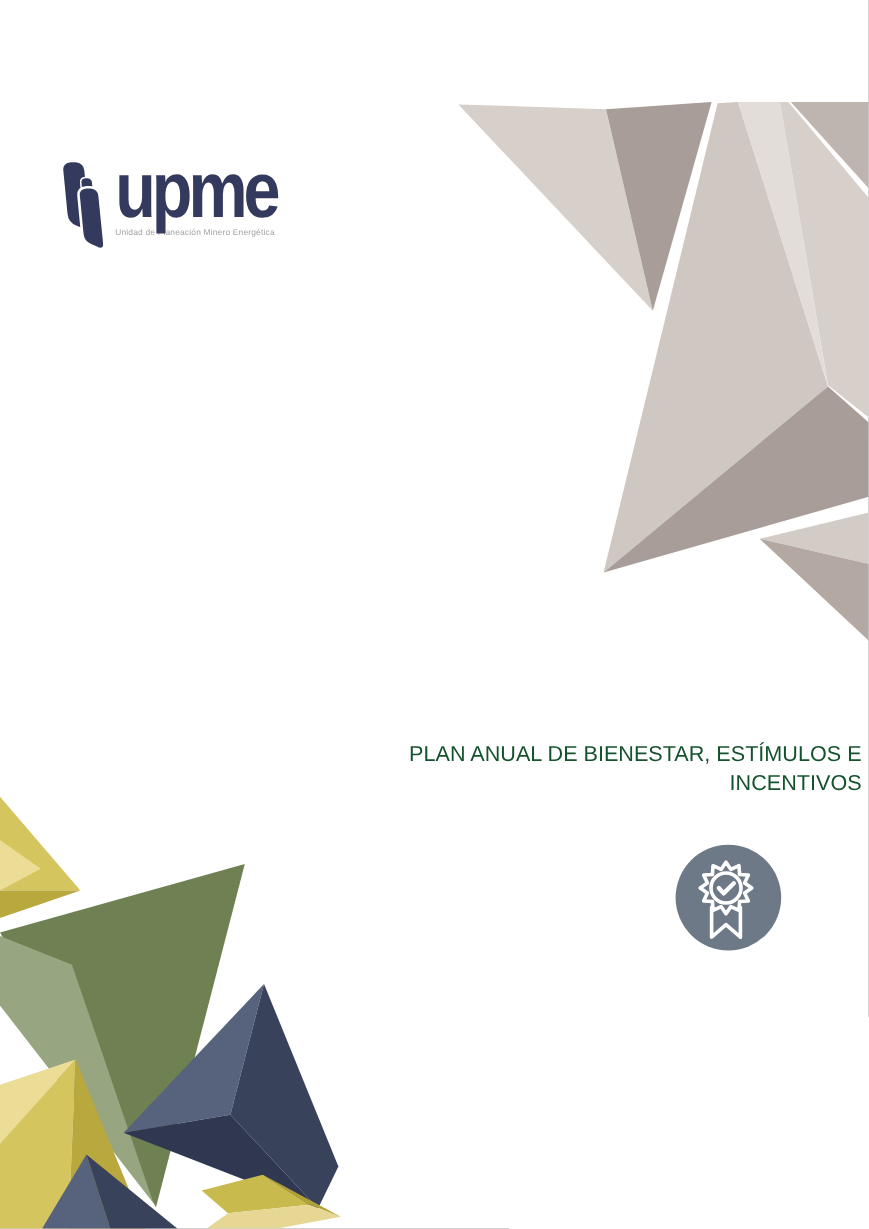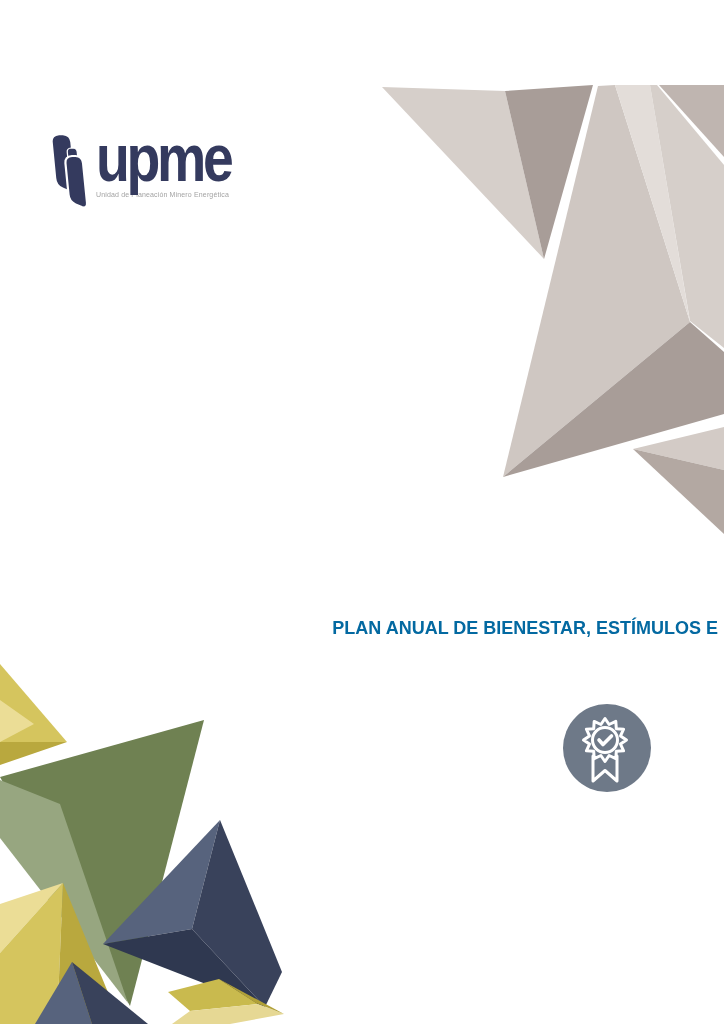--- a/index.html
+++ b/index.html
@@ -23,7 +23,7 @@
   }
   .title-block{
     position:absolute;top:617px;right:6px;width:460px;
-    text-align:right;color:#0369a1;font-weight:bold;
+    text-align:right;color:#14532d;font-weight:normal;
     font-size:18px;line-height:23.5px;
   }
   .title-block div{white-space:nowrap;}

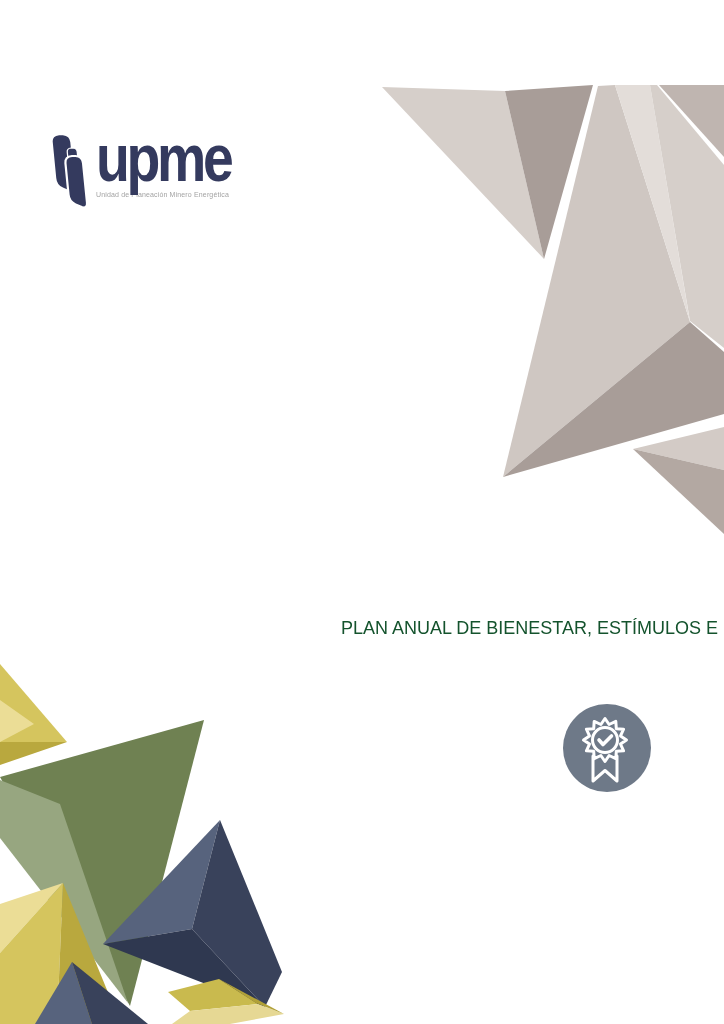--- a/index.html
+++ b/index.html
@@ -78,6 +78,7 @@
 
   <div class="title-block">
     <div>PLAN ANUAL DE BIENESTAR, ESTÍMULOS E</div>
+    <div>INCENTIVOS</div>
   </div>
 
   <svg class="badge" width="92" height="92" viewBox="-46 -46 92 92" xmlns="http://www.w3.org/2000/svg">

